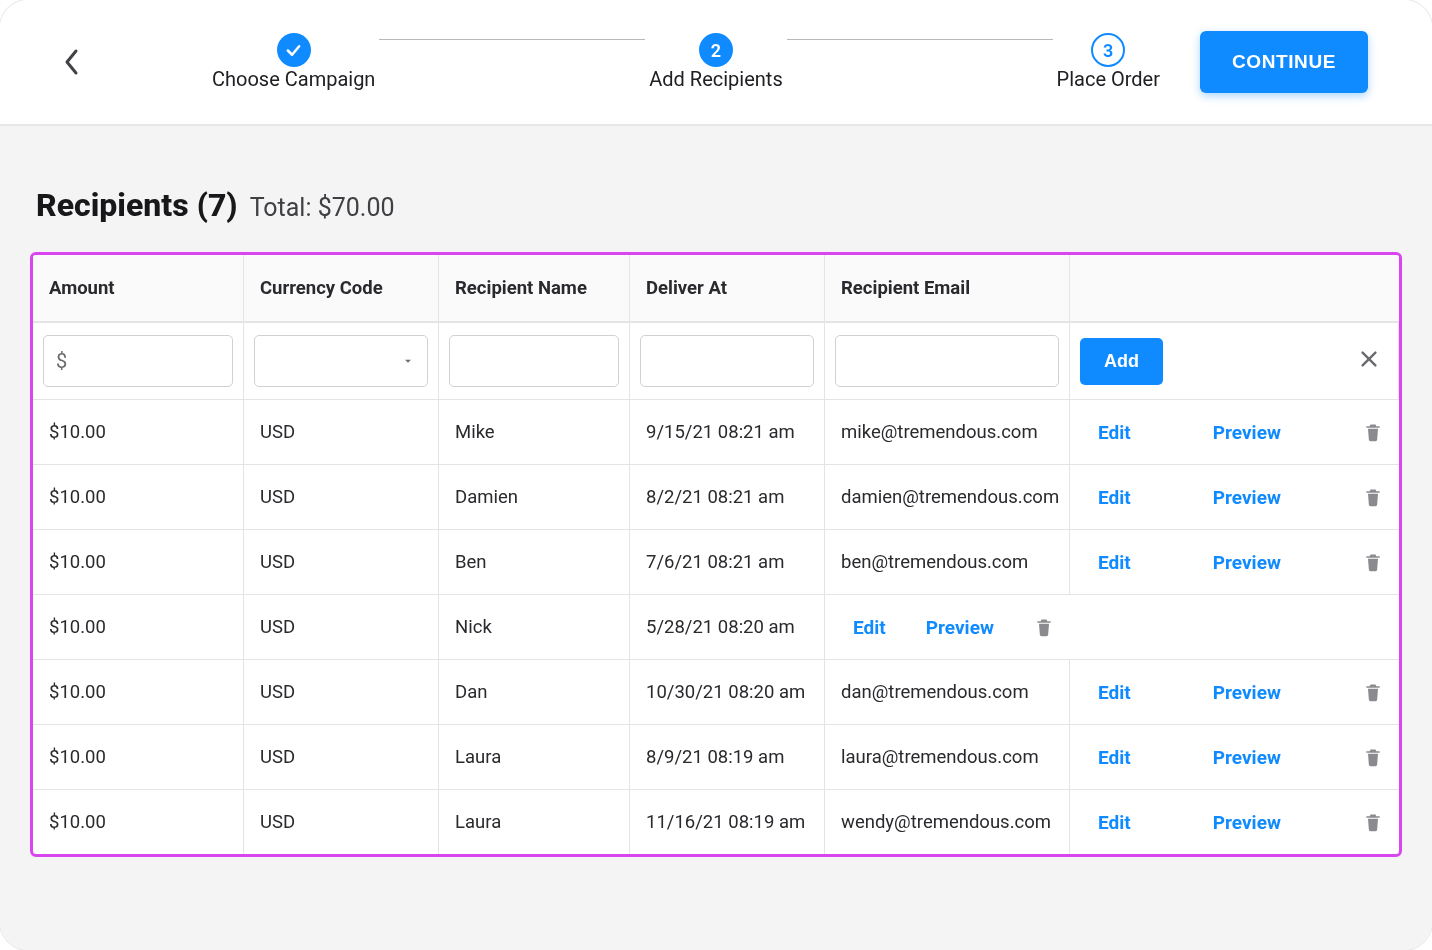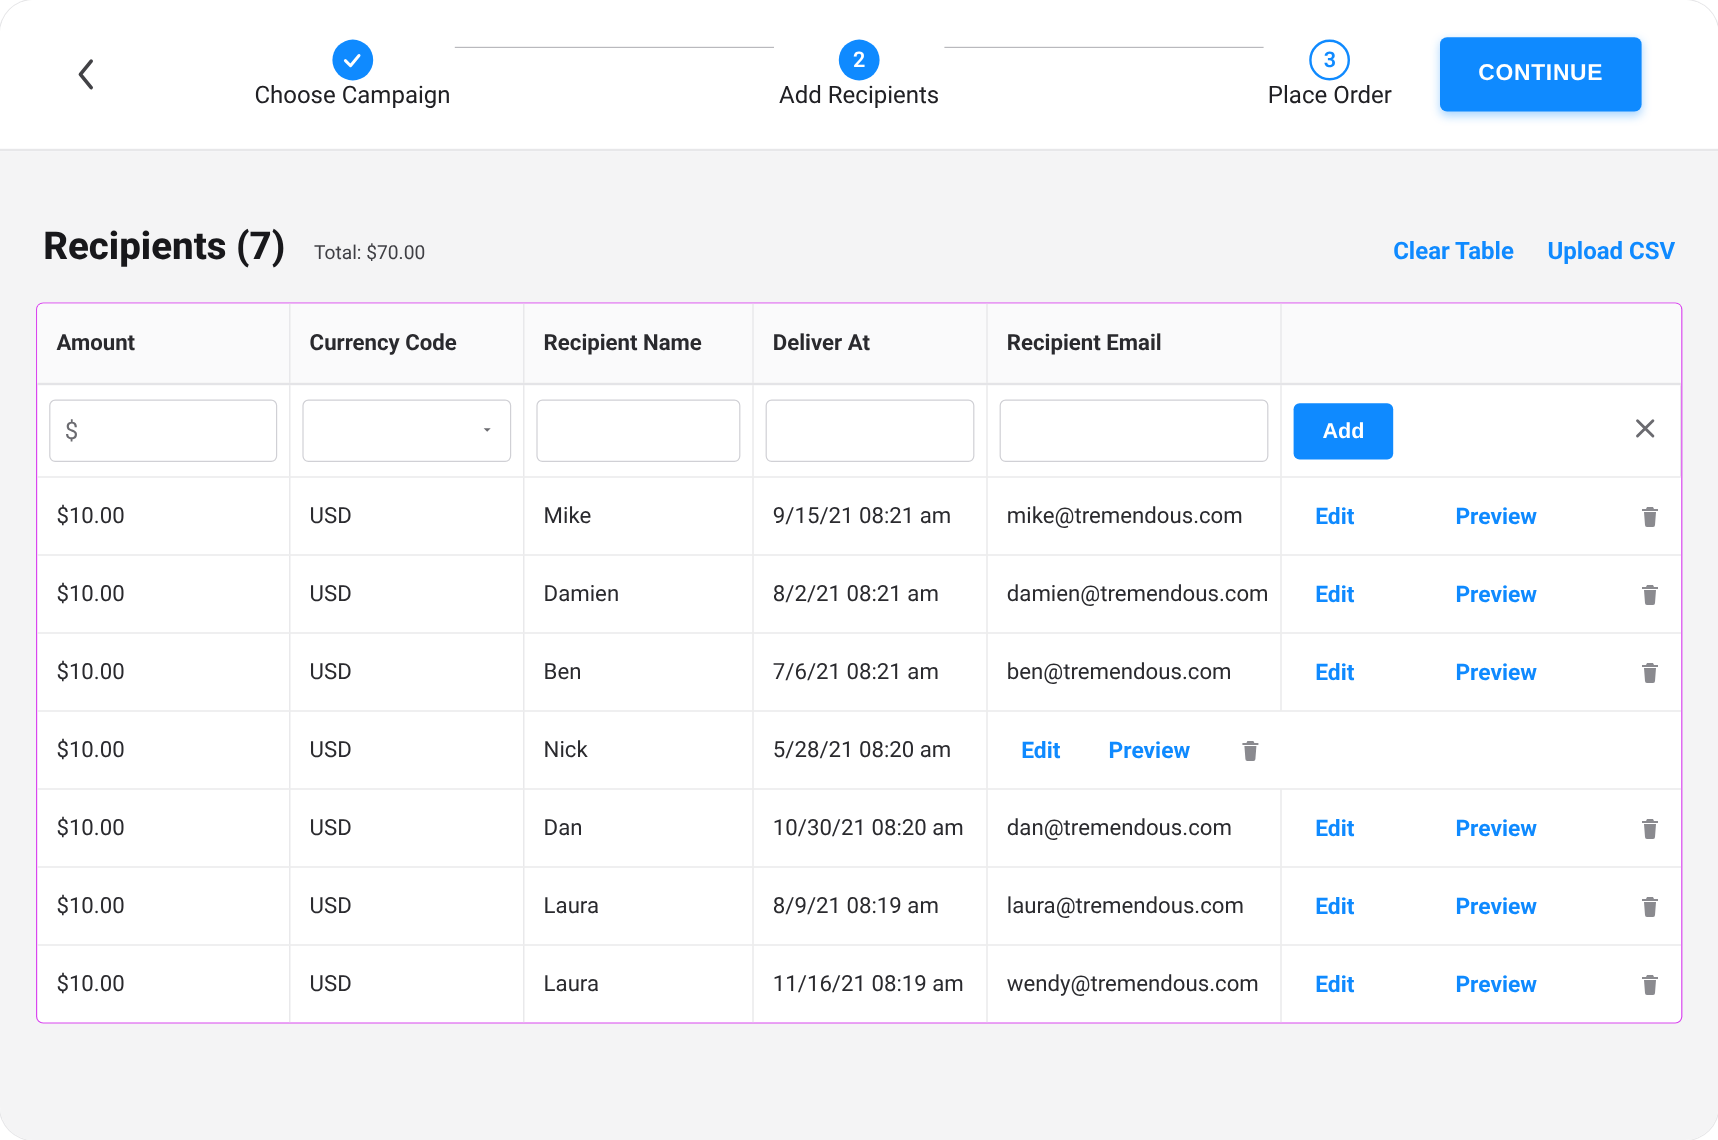--- a/index.html
+++ b/index.html
@@ -20,7 +20,7 @@
   .continue-btn { background:#0f8aff; color:#fff; font-weight:700; letter-spacing:0.6px; font-size:19px; border:none; border-radius:6px; padding: 20px 32px; cursor:pointer; box-shadow: 0 3px 8px rgba(15,138,255,0.35); }
   
   .body { flex:1; background:#f4f4f5; padding: 60px 30px 0 30px; overflow:hidden; }
-  .title-row { display:flex; align-items:baseline; gap: 24px; margin-bottom: 26px; padding: 0 6px; }
+  .title-row { display:flex; align-items:baseline; gap: 12px; margin-bottom: 26px; padding: 0 6px; }
   .title { font-size: 32px; font-weight:800; color:#18181b; }
   .subtitle { font-size: 16px; color:#3f3f44; }
   .title-actions { margin-left:auto; display:flex; gap: 28px; }

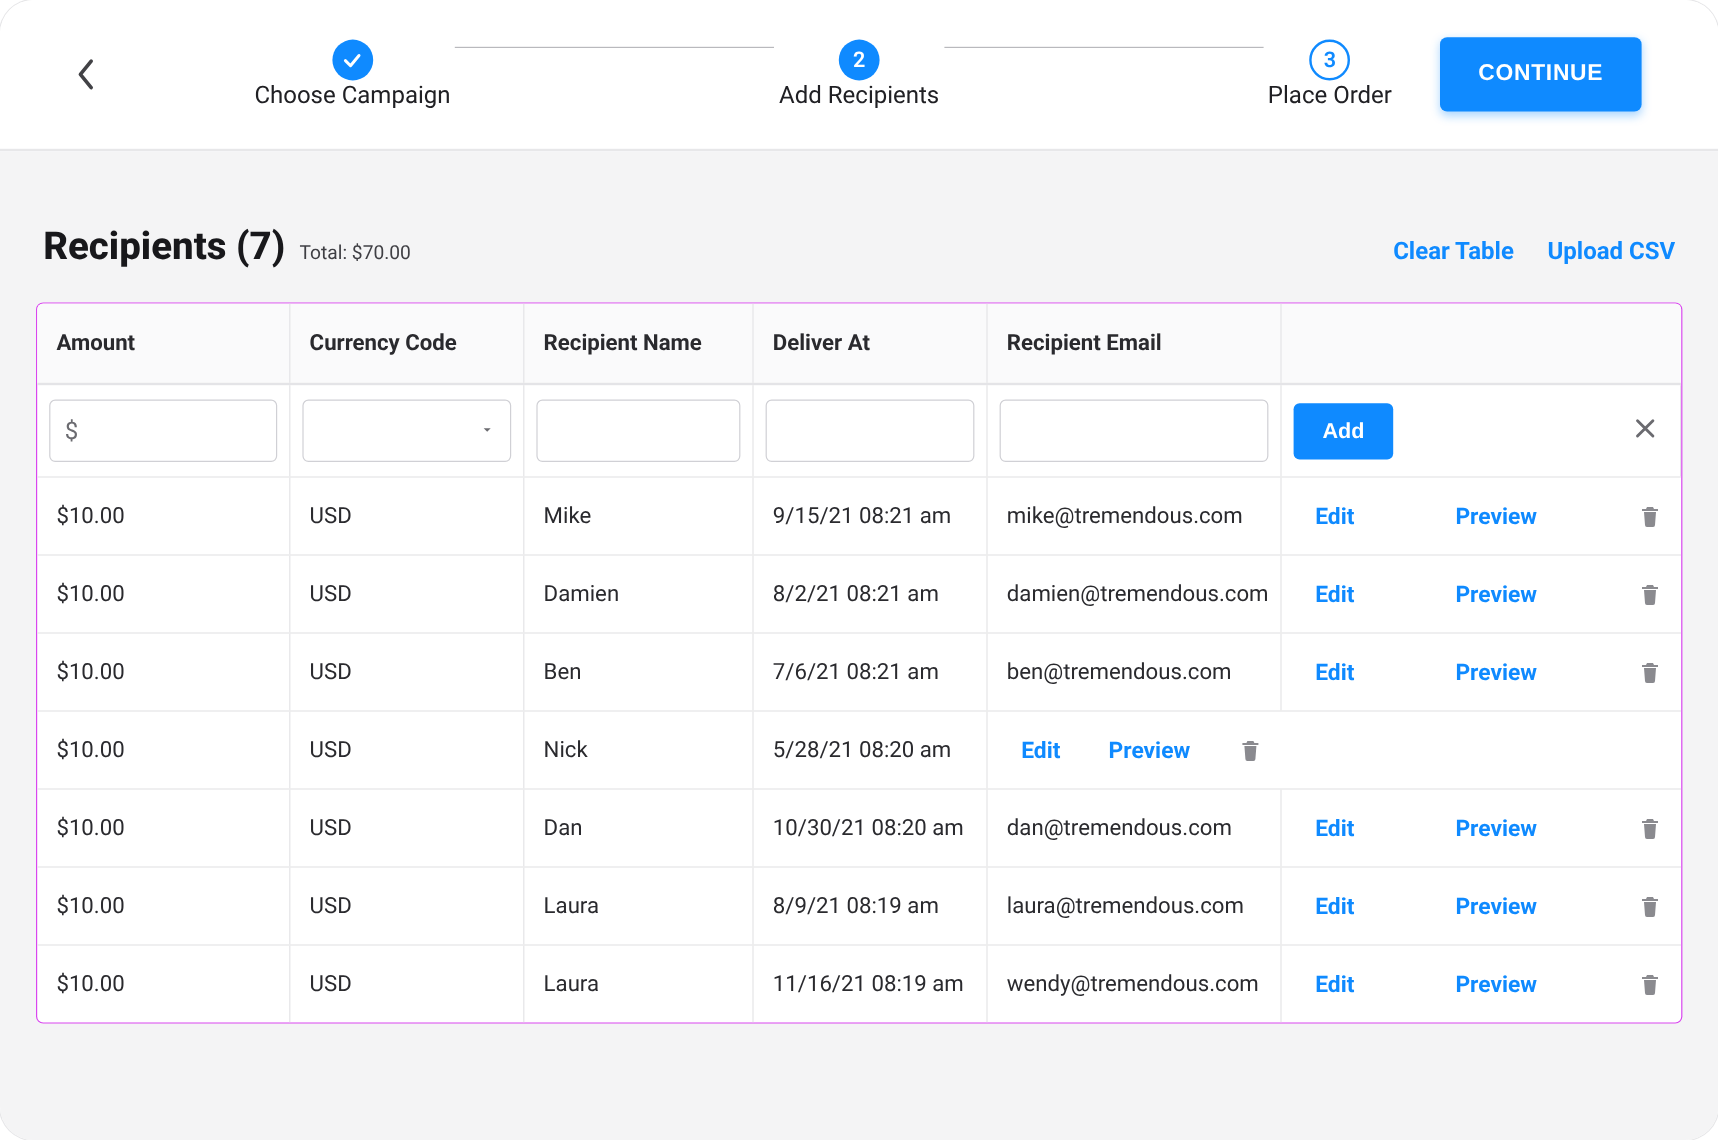--- a/index.html
+++ b/index.html
@@ -22,7 +22,7 @@
   .body { flex:1; background:#f4f4f5; padding: 60px 30px 0 30px; overflow:hidden; }
   .title-row { display:flex; align-items:baseline; gap: 12px; margin-bottom: 26px; padding: 0 6px; }
   .title { font-size: 32px; font-weight:800; color:#18181b; }
-  .subtitle { font-size: 16px; color:#3f3f44; }
+  .subtitle { font-size: 25px; color:#3f3f44; }
   .title-actions { margin-left:auto; display:flex; gap: 28px; }
   .link-btn { color:#0f8aff; font-weight:700; font-size:20px; cursor:pointer; }
   

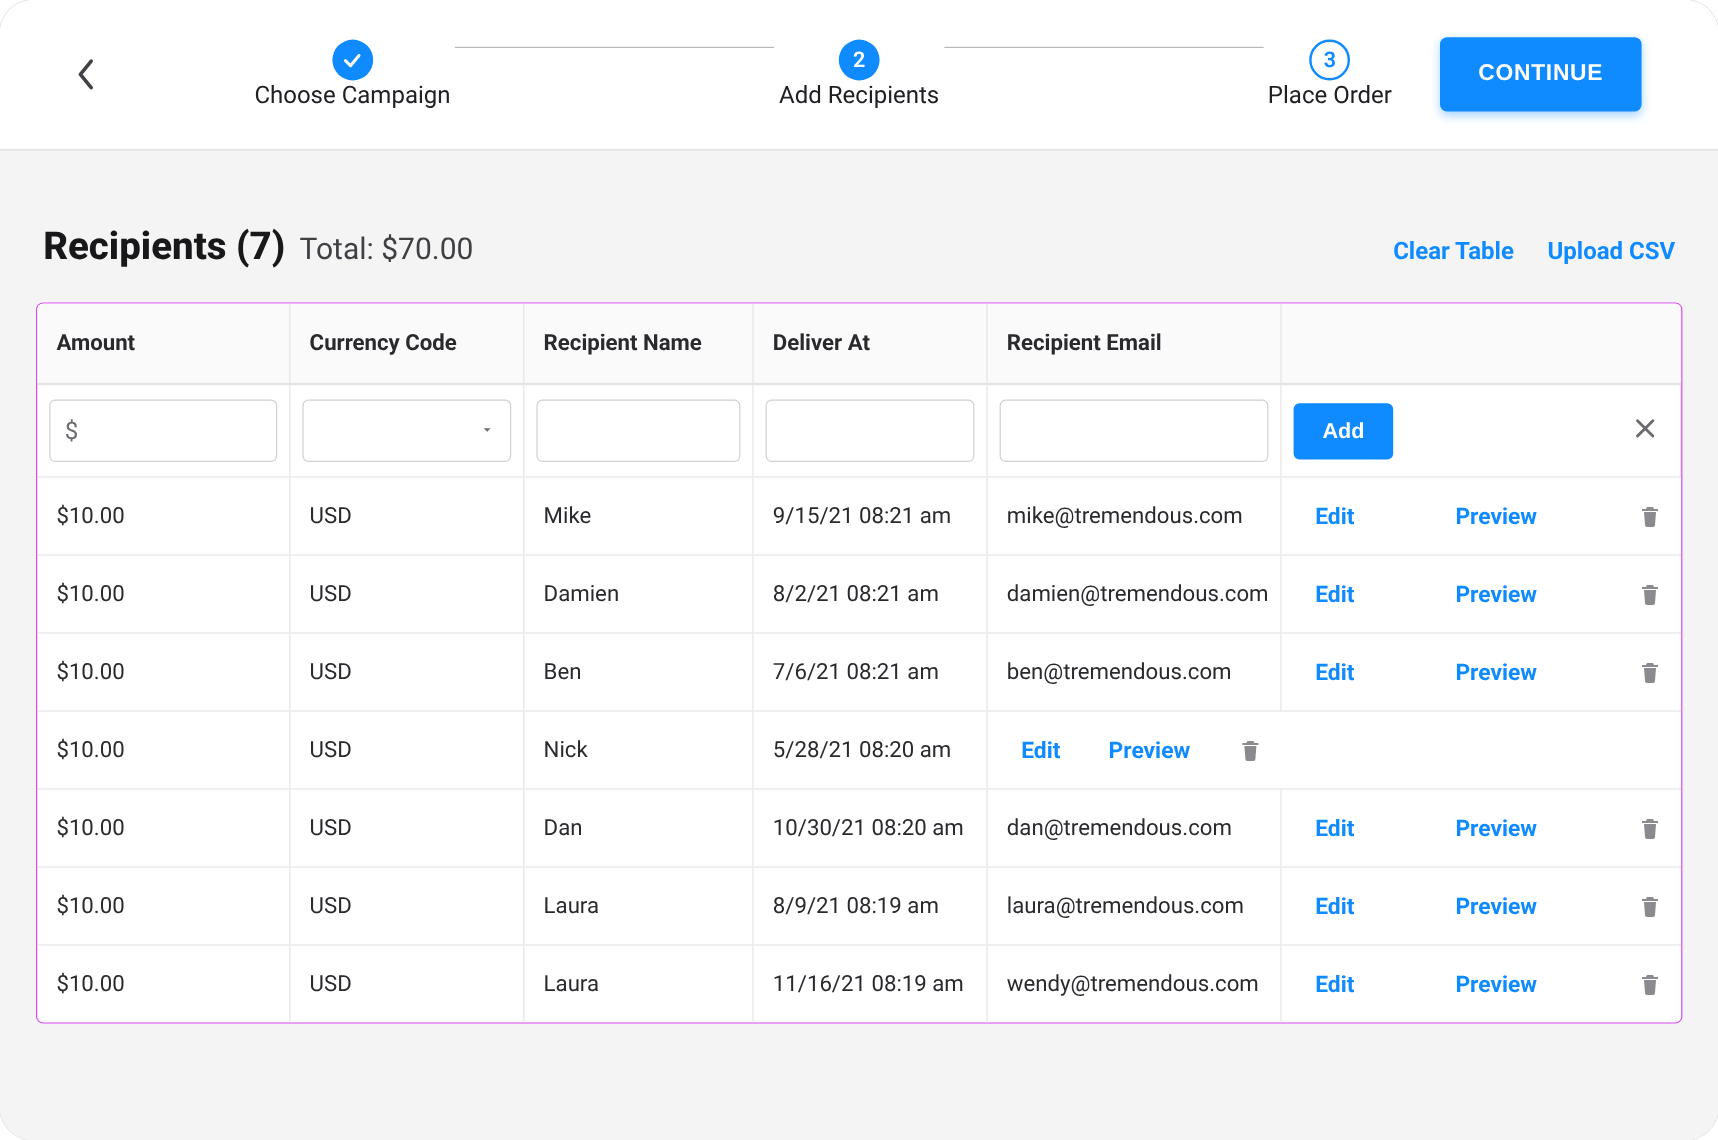--- a/index.html
+++ b/index.html
@@ -86,10 +86,6 @@
     <div class="title-row">
       <div class="title">Recipients (7)</div>
       <div class="subtitle">Total: $70.00</div>
-      <div class="title-actions">
-        <span class="link-btn">Clear Table</span>
-        <span class="link-btn">Upload CSV</span>
-      </div>
     </div>
 
     <div class="table">

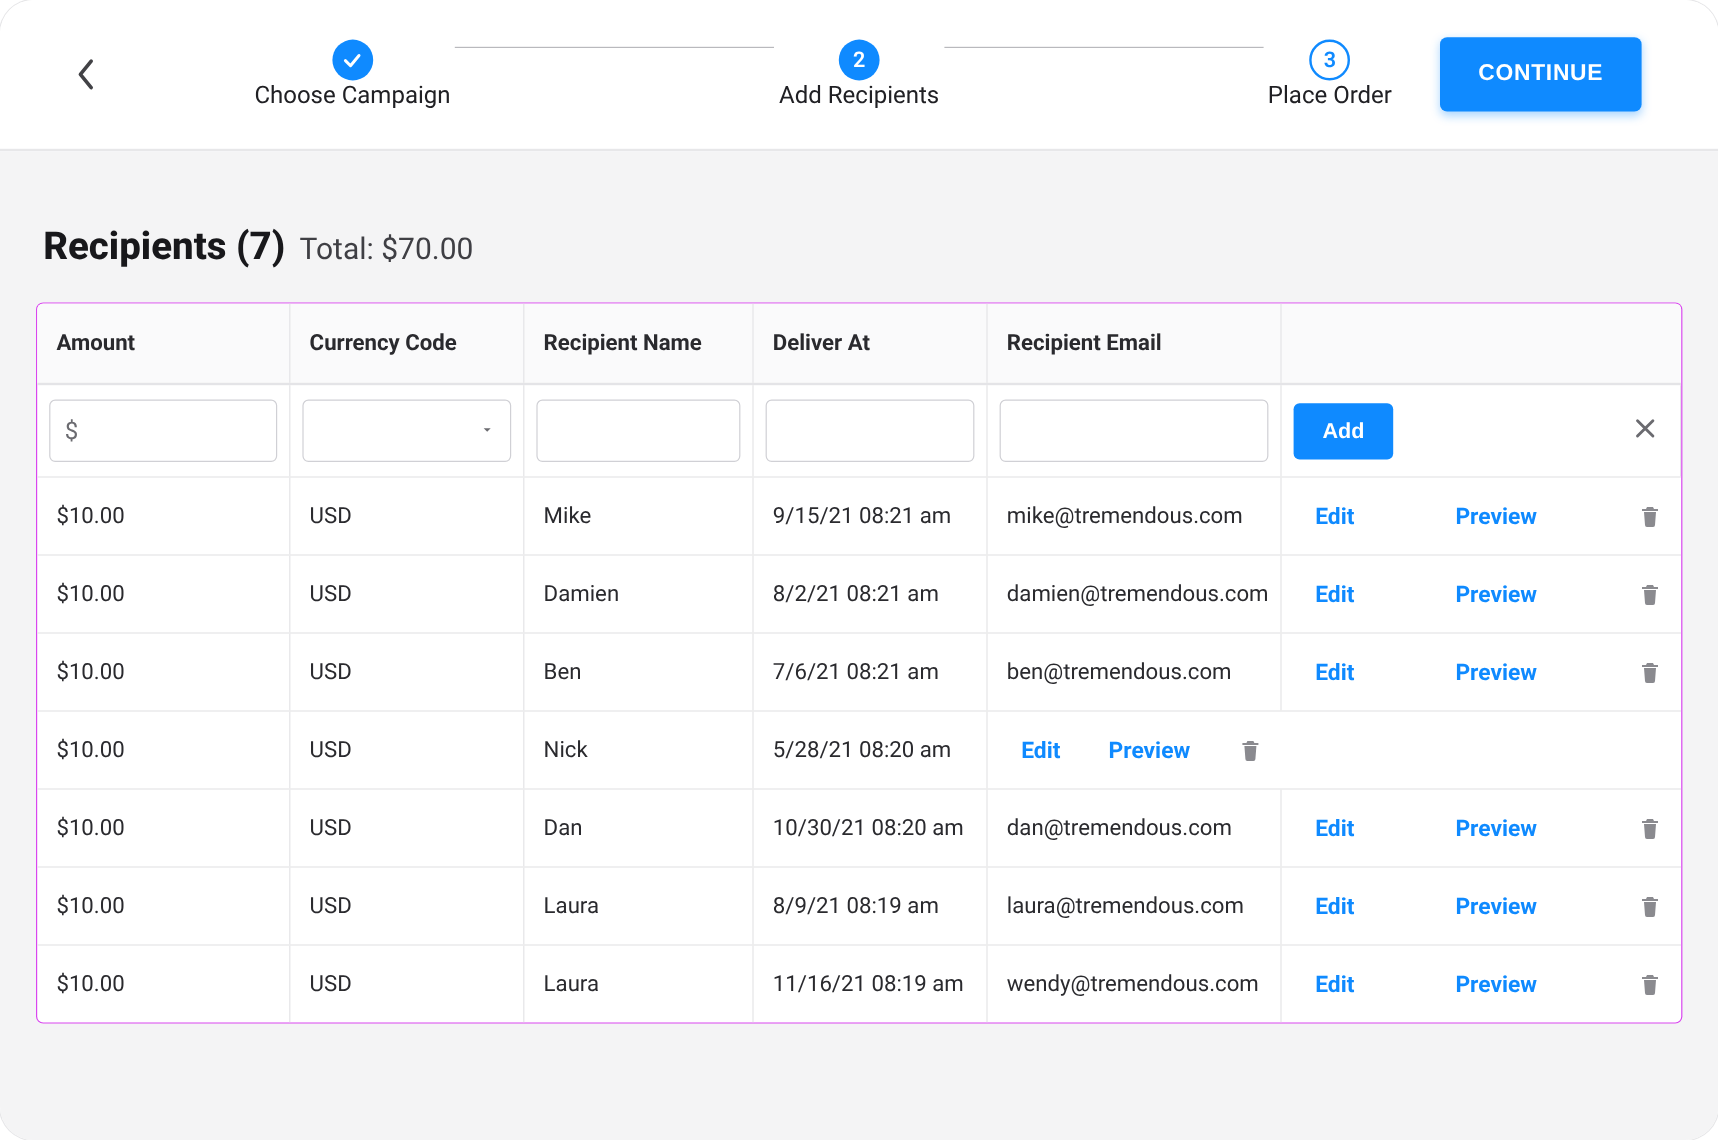--- a/index.html
+++ b/index.html
@@ -26,7 +26,7 @@
   .title-actions { margin-left:auto; display:flex; gap: 28px; }
   .link-btn { color:#0f8aff; font-weight:700; font-size:20px; cursor:pointer; }
   
-  .table { border:1px solid #d946ef; border-radius:6px; background:#fff; overflow:hidden; width:100%;margin-top:28px; }
+  .table { border:3px solid #d946ef; border-radius:6px; background:#fff; overflow:hidden; width:100%;margin-top:28px; }
   .thead, .trow { display:grid; grid-template-columns: 211px 195px 191px 195px 245px 1fr; }
   .thead { background:#fafafb; border-bottom:1px solid #e4e4e7; }
   .th { padding: 22px 16px; font-size:18.5px; font-weight:700; color:#2a2a2e; border-right:1px solid #e4e4e7; }

